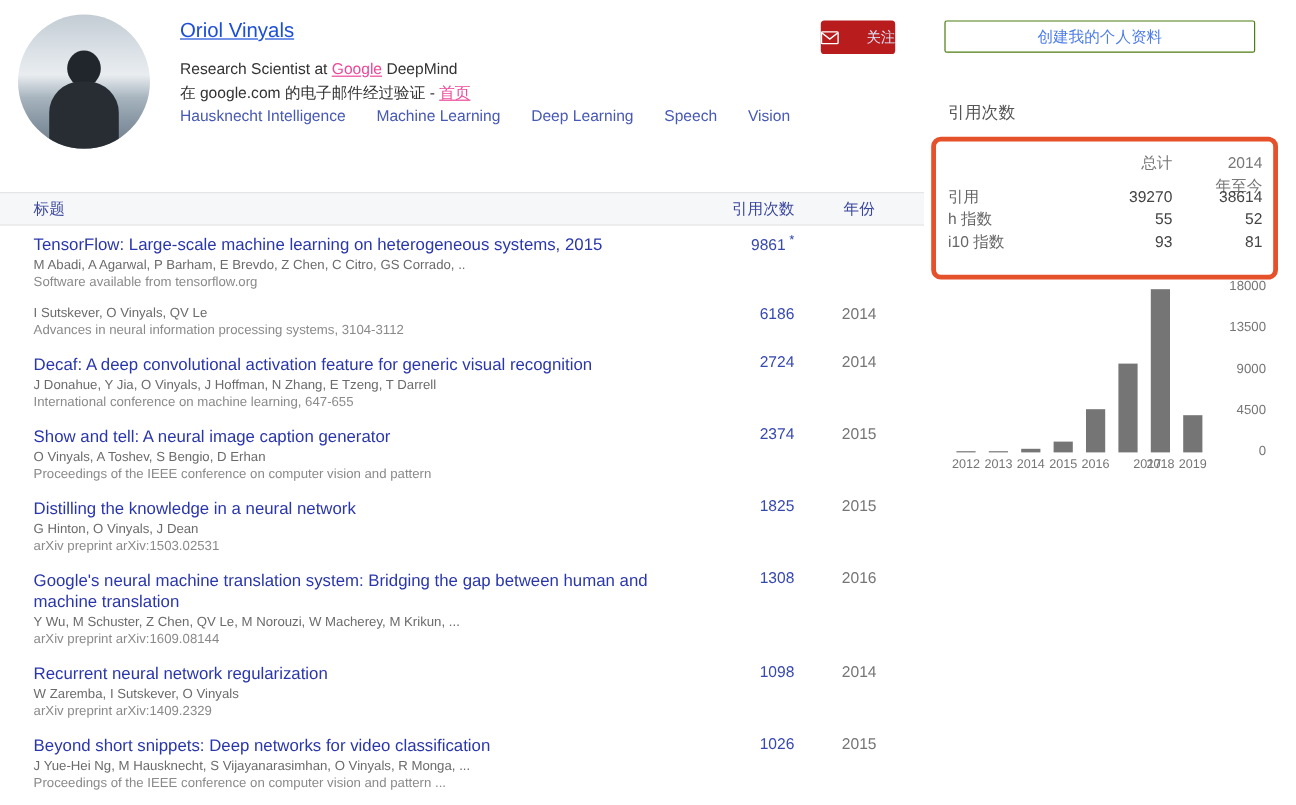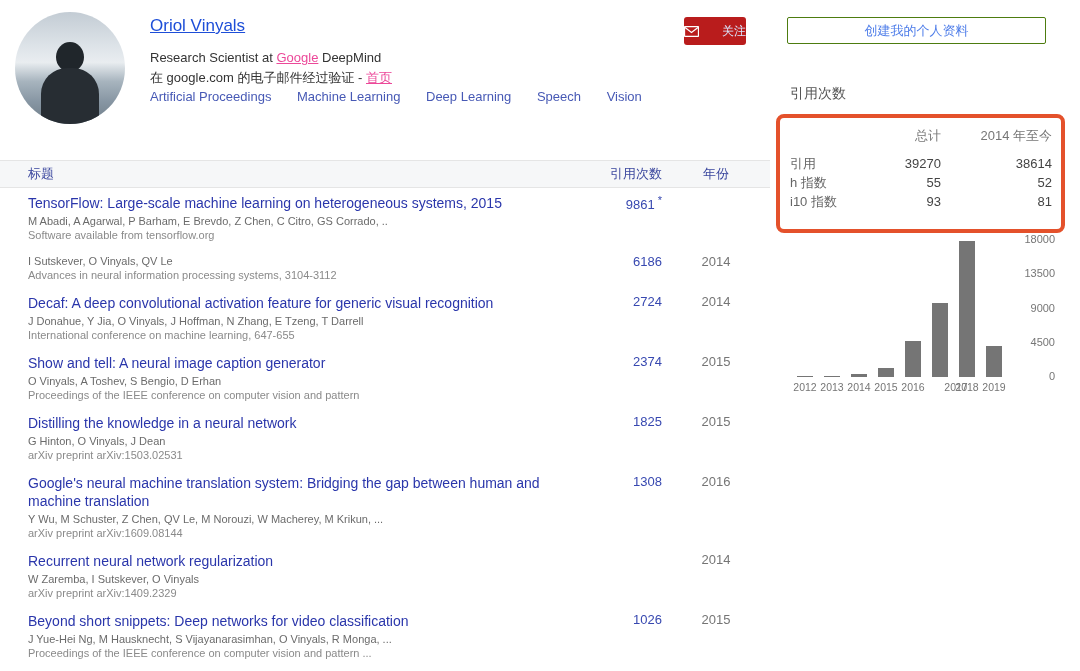--- a/index.html
+++ b/index.html
@@ -88,7 +88,7 @@
   <div class="verified"><span>在 google.com 的电子邮件经过验证 - </span><a>首页</a></div>
 
   <div class="interests">
-    <span class="tag">Artificial Proceedings</span>
+    <span class="tag">Hausknecht Intelligence</span>
     <span class="tag">Machine Learning</span>
     <span class="tag">Deep Learning</span>
     <span class="tag">Speech</span>

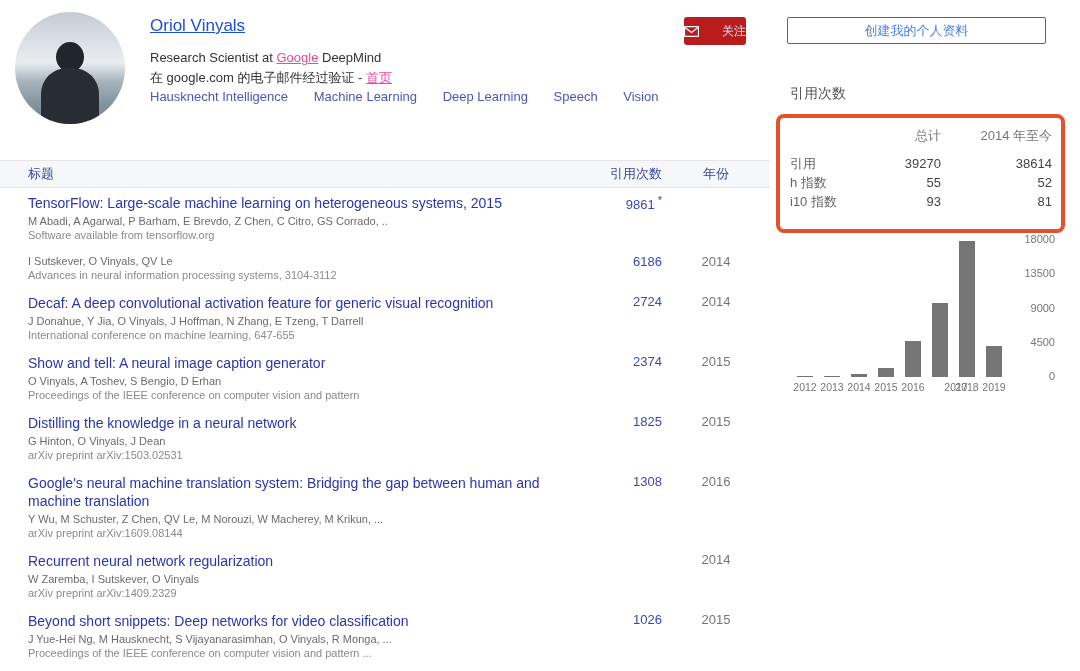--- a/index.html
+++ b/index.html
@@ -41,7 +41,7 @@
     border:4px solid #e4512b; border-radius:8px; background:#fff;
   }
   .stats-table { position:absolute; left:10px; top:8px; width:262px; font-size:13px; }
-  .stats-row { display:flex; height:19px; line-height:19px; }
+  .stats-row { display:flex; height:19px; line-height:19px;gap:36px; }
   .stats-row.hdr { color:#777; margin-bottom:9px; }
   .stats-row .c-label { width:66px; color:#666; text-align:left; }
   .stats-row .c-all { width:85px; text-align:right; color:#444; }

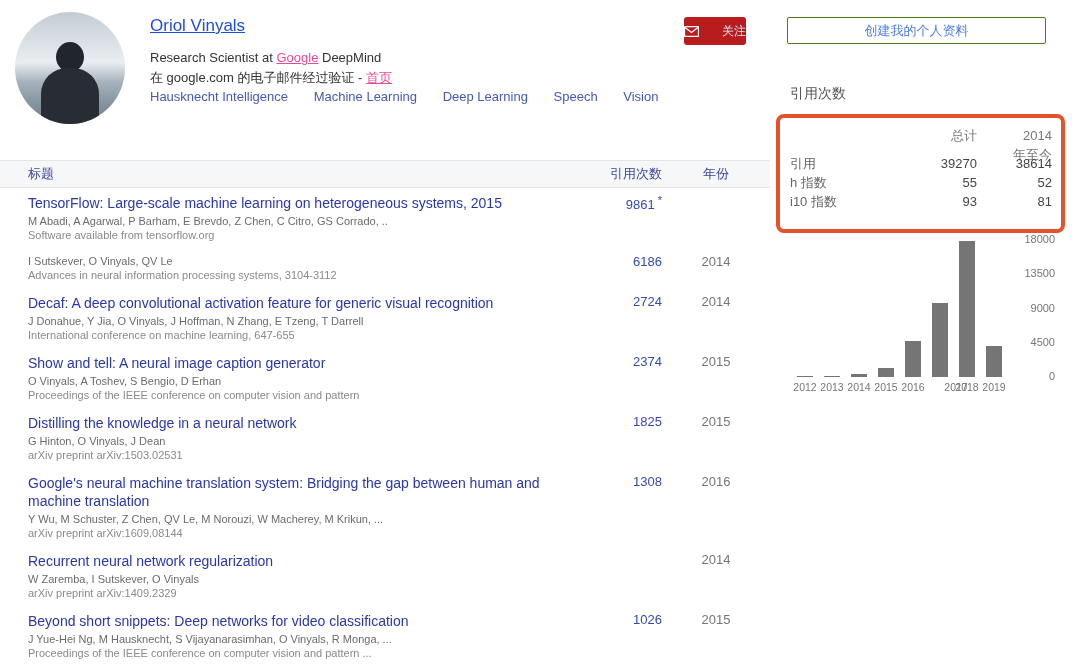--- a/index.html
+++ b/index.html
@@ -228,6 +228,7 @@
         <div class="pub-authors">W Zaremba, I Sutskever, O Vinyals</div>
         <div class="pub-venue">arXiv preprint arXiv:1409.2329</div>
       </div>
+      <div class="col-cited pub-cited"><span>1098</span></div>
       <div class="col-year pub-year">2014</div>
     </div>
 

